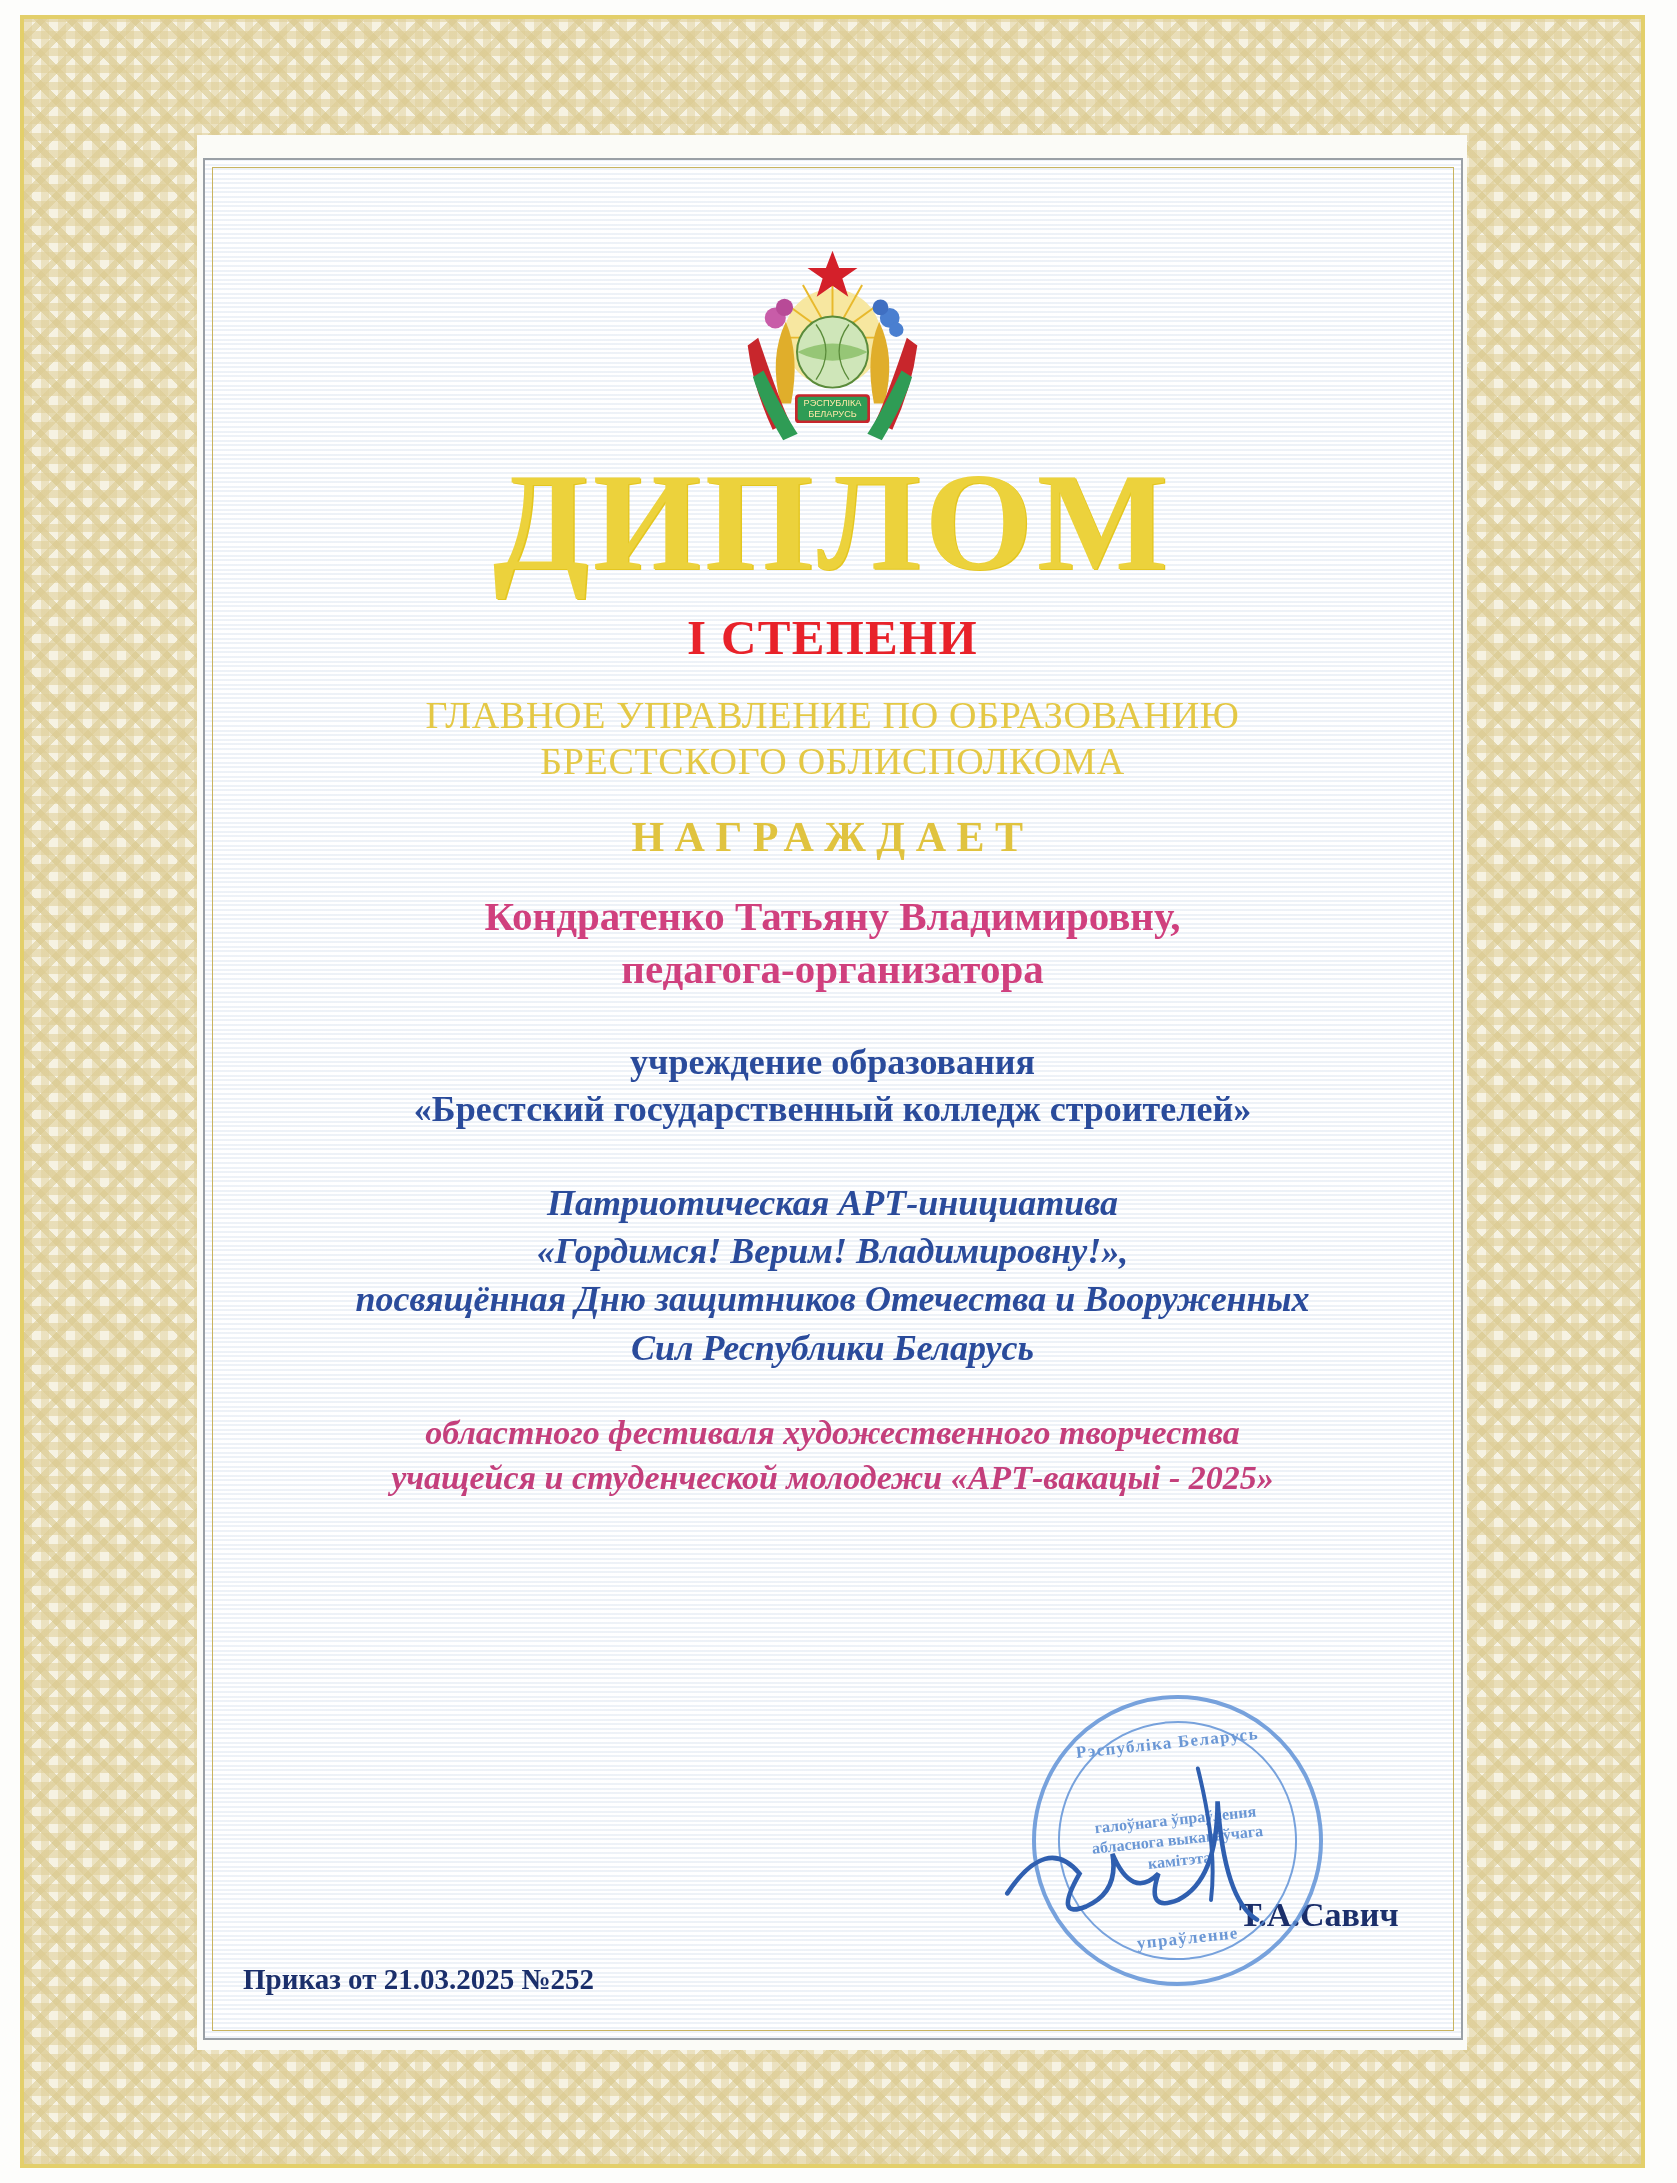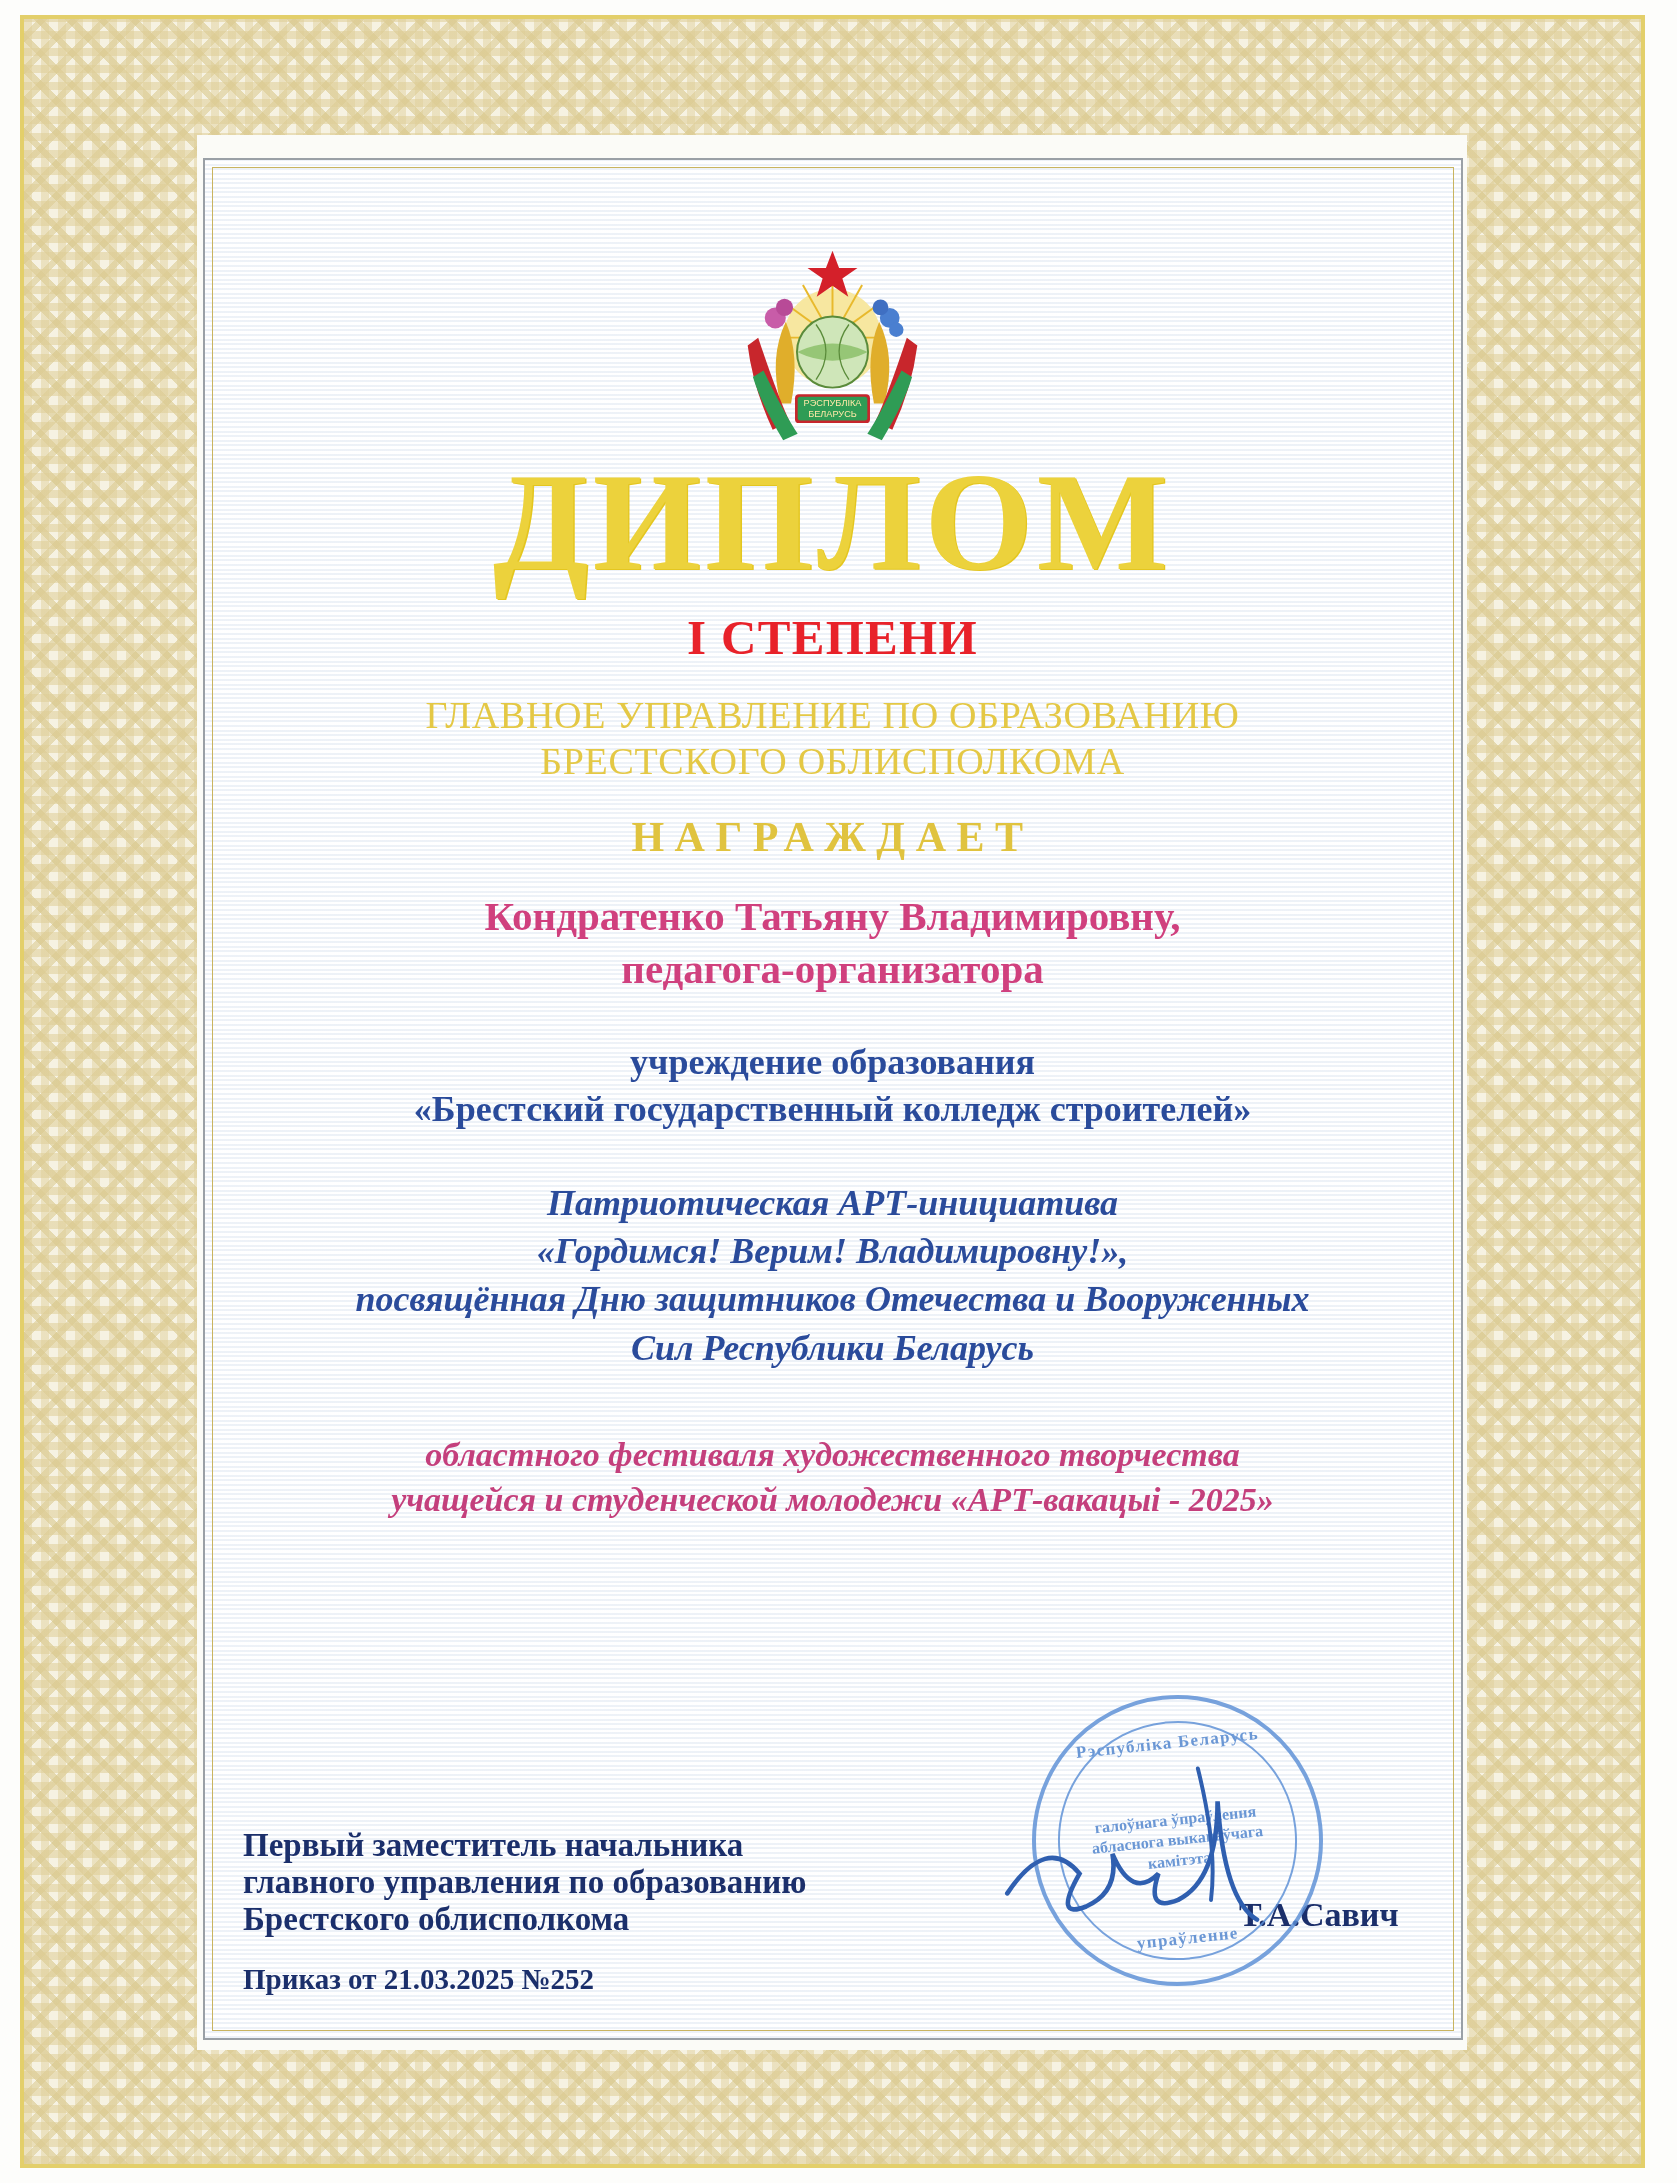--- a/index.html
+++ b/index.html
@@ -140,7 +140,7 @@
     color: #2a4b9b;
   }
   .festival {
-    margin-top: 60px;
+    margin-top: 38px;
     font-weight: bold;
     font-style: italic;
     font-size: 34px;

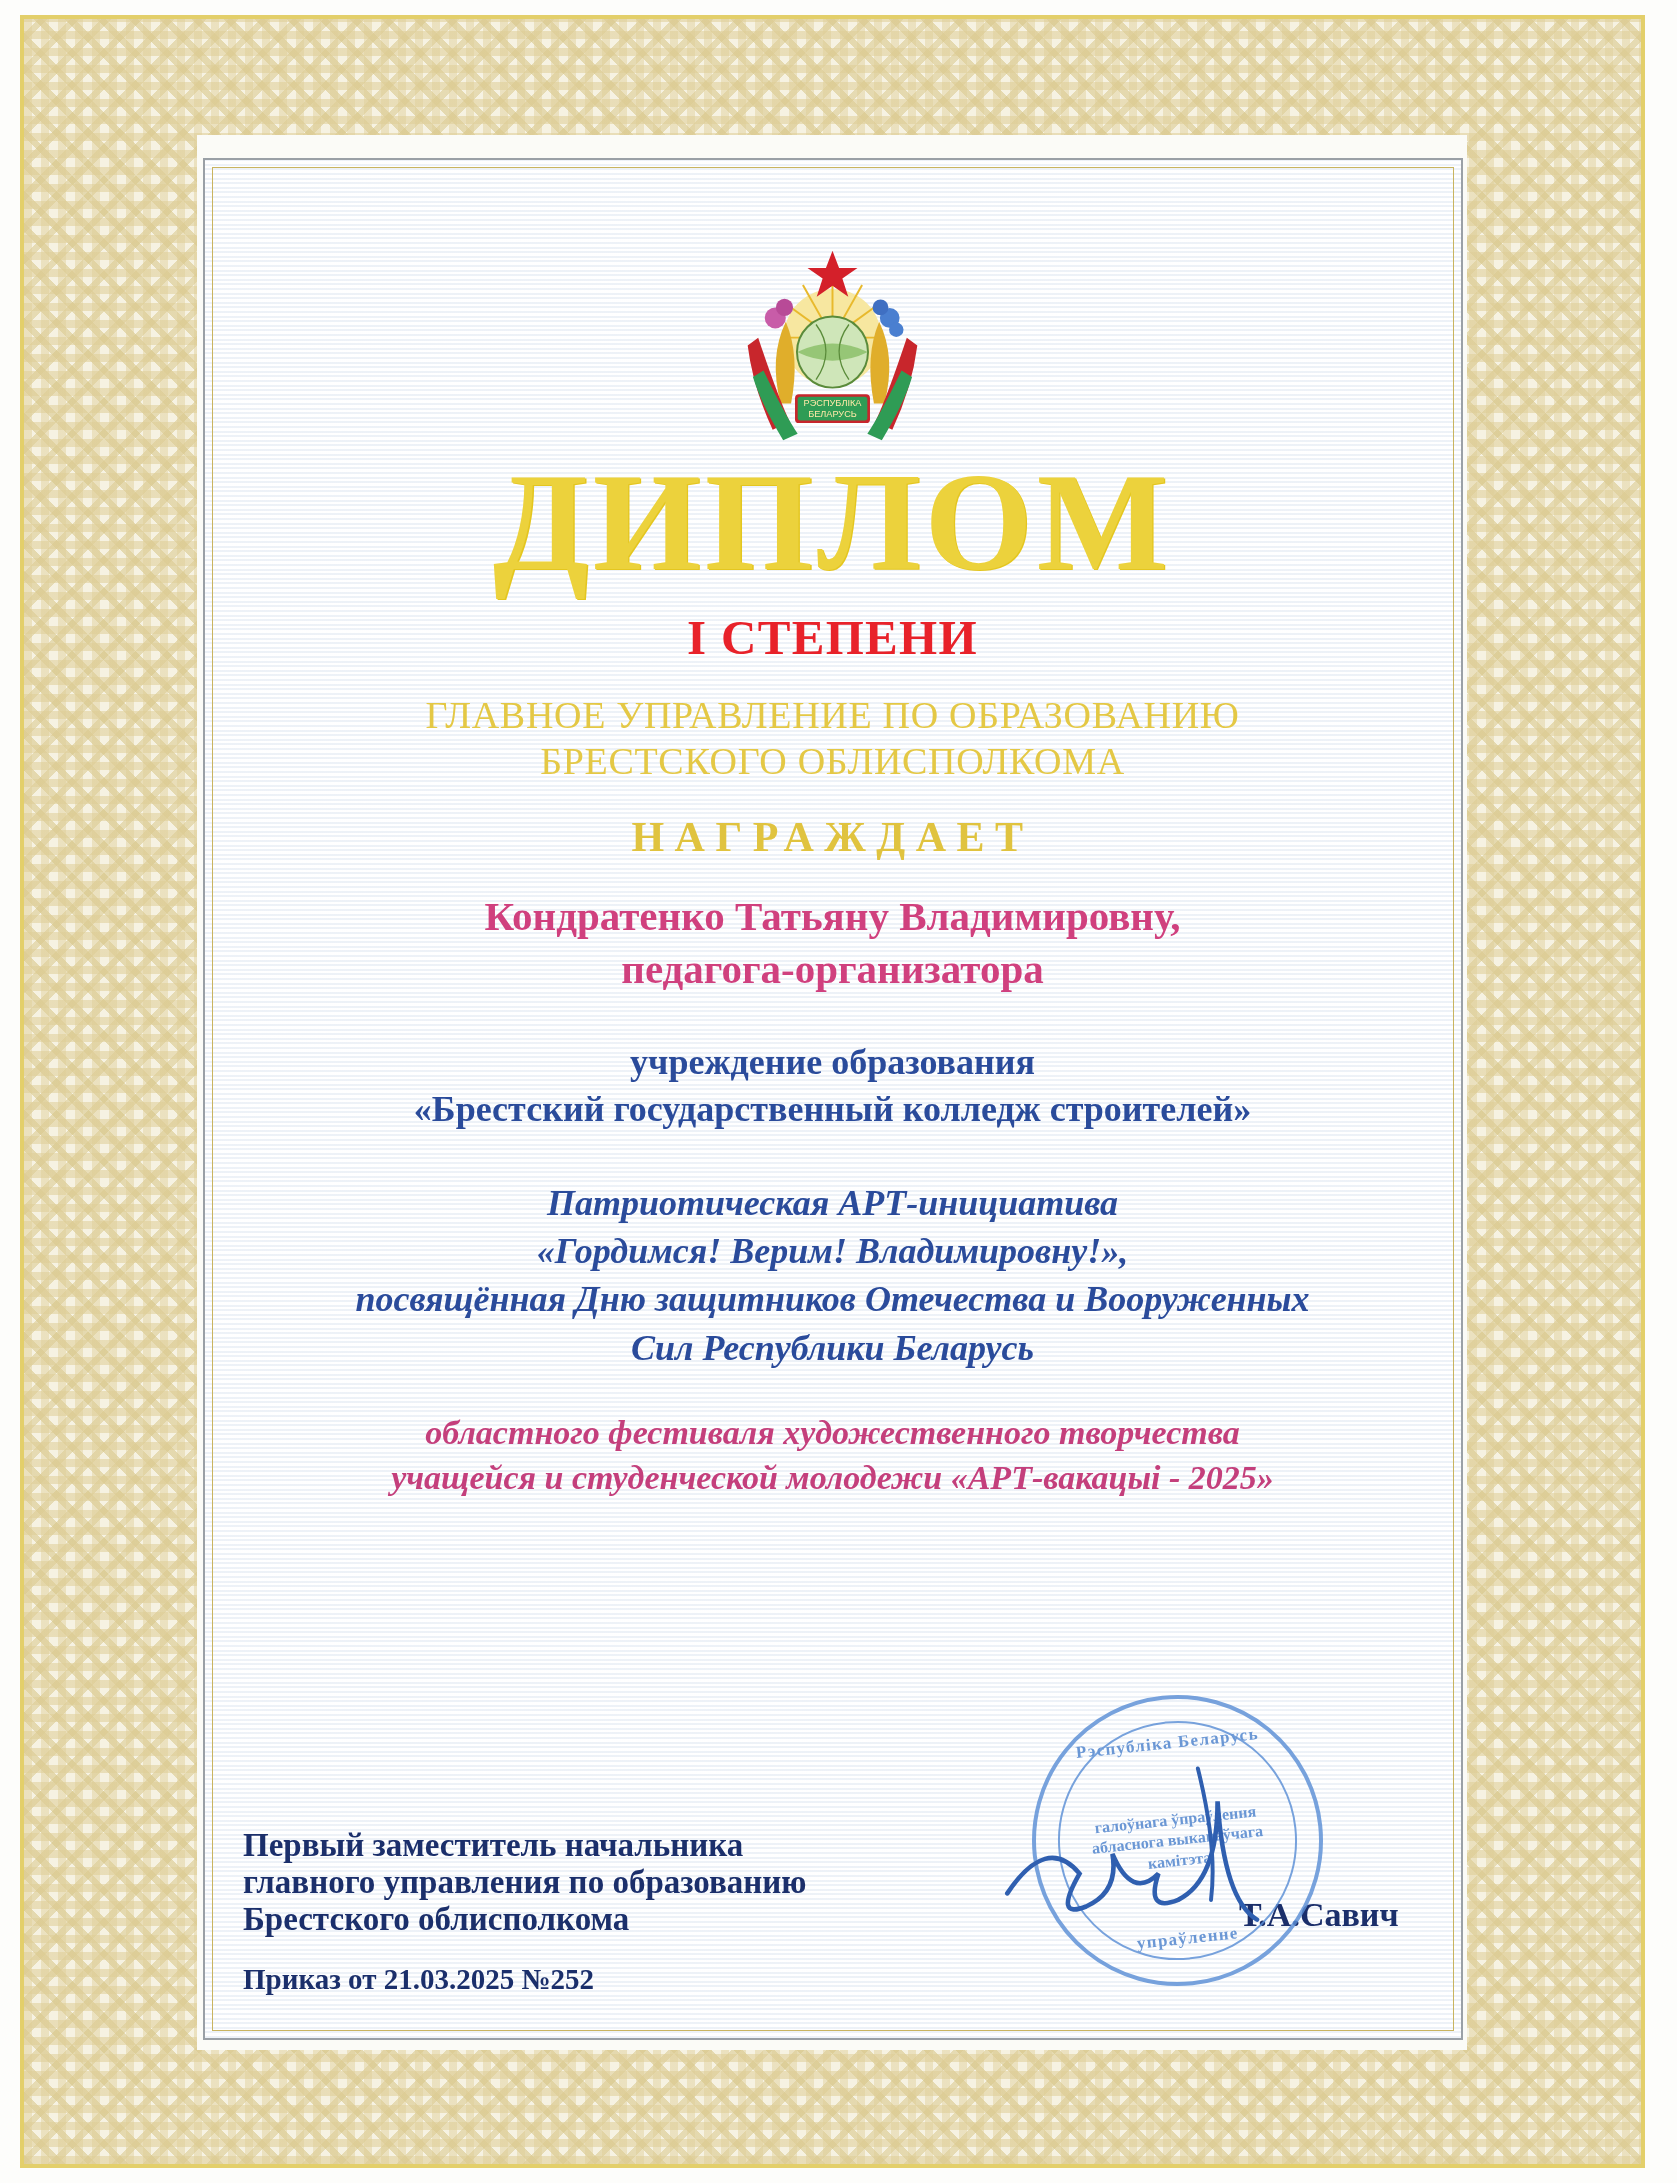--- a/index.html
+++ b/index.html
@@ -328,11 +328,6 @@
     </div>
 
     <div class="sign-block">
-      <div class="sign-title">
-        <div>Первый заместитель начальника</div>
-        <div>главного управления по образованию</div>
-        <div>Брестского облисполкома</div>
-      </div>
       <div class="sign-name">Т.А.Савич</div>
     </div>
 

